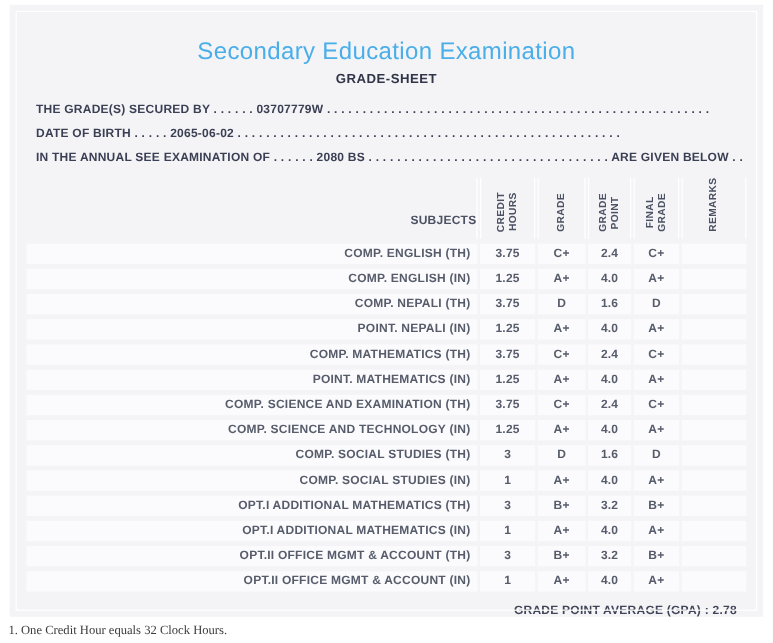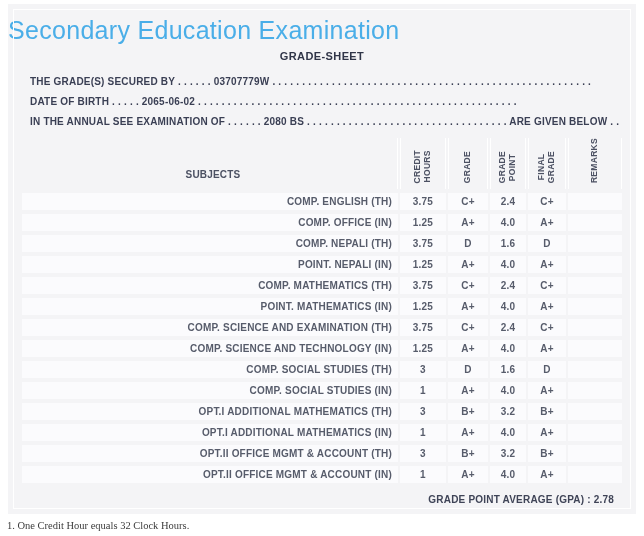--- a/index.html
+++ b/index.html
@@ -16,7 +16,7 @@
     position:absolute; inset:5px; border:1px solid #ffffff; pointer-events:none;
   }
   .title {
-    margin-top:12px; text-align:left; font-size:25px; font-weight:400;
+    margin-top:28px; text-align:center; font-size:20px; font-weight:400;
     color:#4aaee8; letter-spacing:0.3px;
   }
   .subtitle {

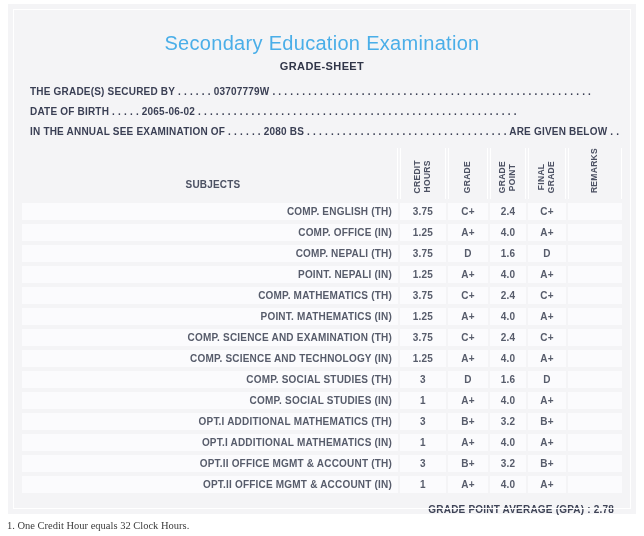--- a/index.html
+++ b/index.html
@@ -38,7 +38,7 @@
     border-left:1px solid #ffffff; border-right:1px solid #ffffff;
   }
   table.grades th.subjects-th {
-    text-align:center; padding-left:7px; padding-bottom:9px; font-size:10px;
+    text-align:right; padding-left:7px; padding-bottom:9px; font-size:10px;
     border-left:none;
   }
   .vert {

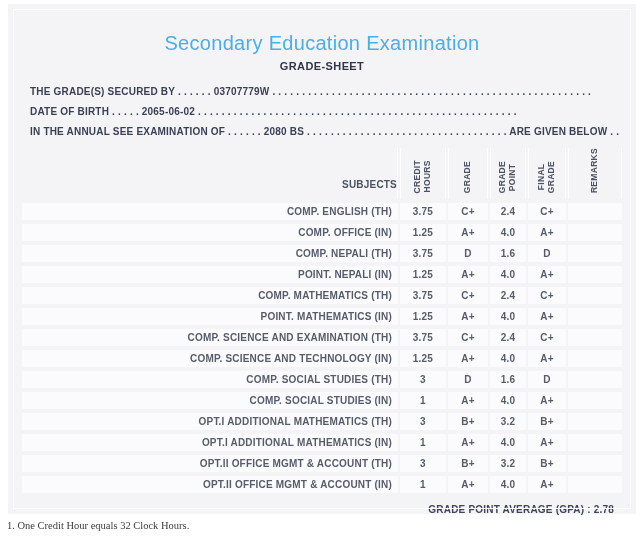--- a/index.html
+++ b/index.html
@@ -108,7 +108,7 @@
           <td></td>
         </tr>
         <tr>
-          <td class="cell-subject">COMP. OFFICE (IN)</td>
+          <td class="cell-subject">COMP. ENGLISH (IN)</td>
           <td>1.25</td>
           <td>A+</td>
           <td>4.0</td>

